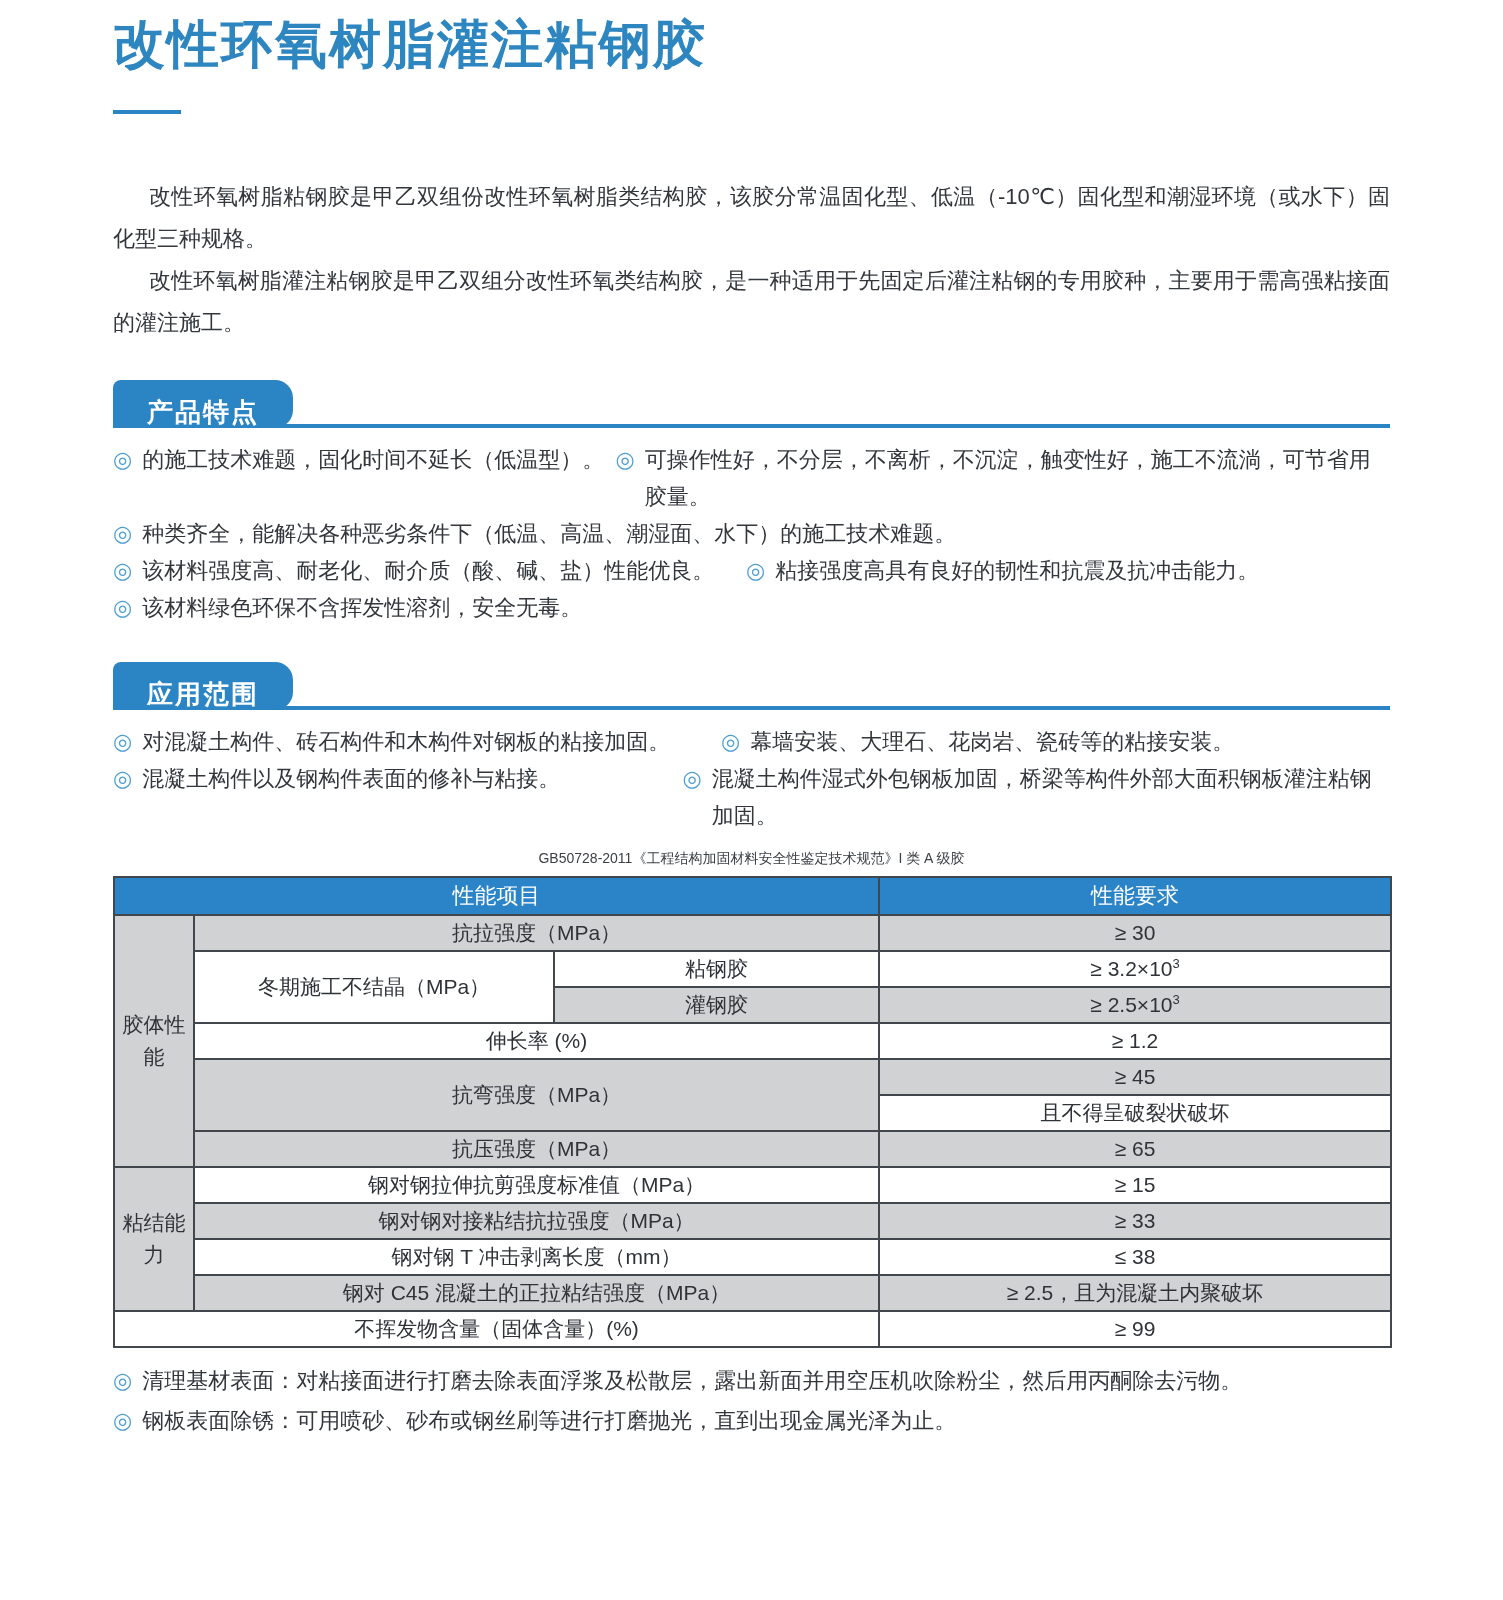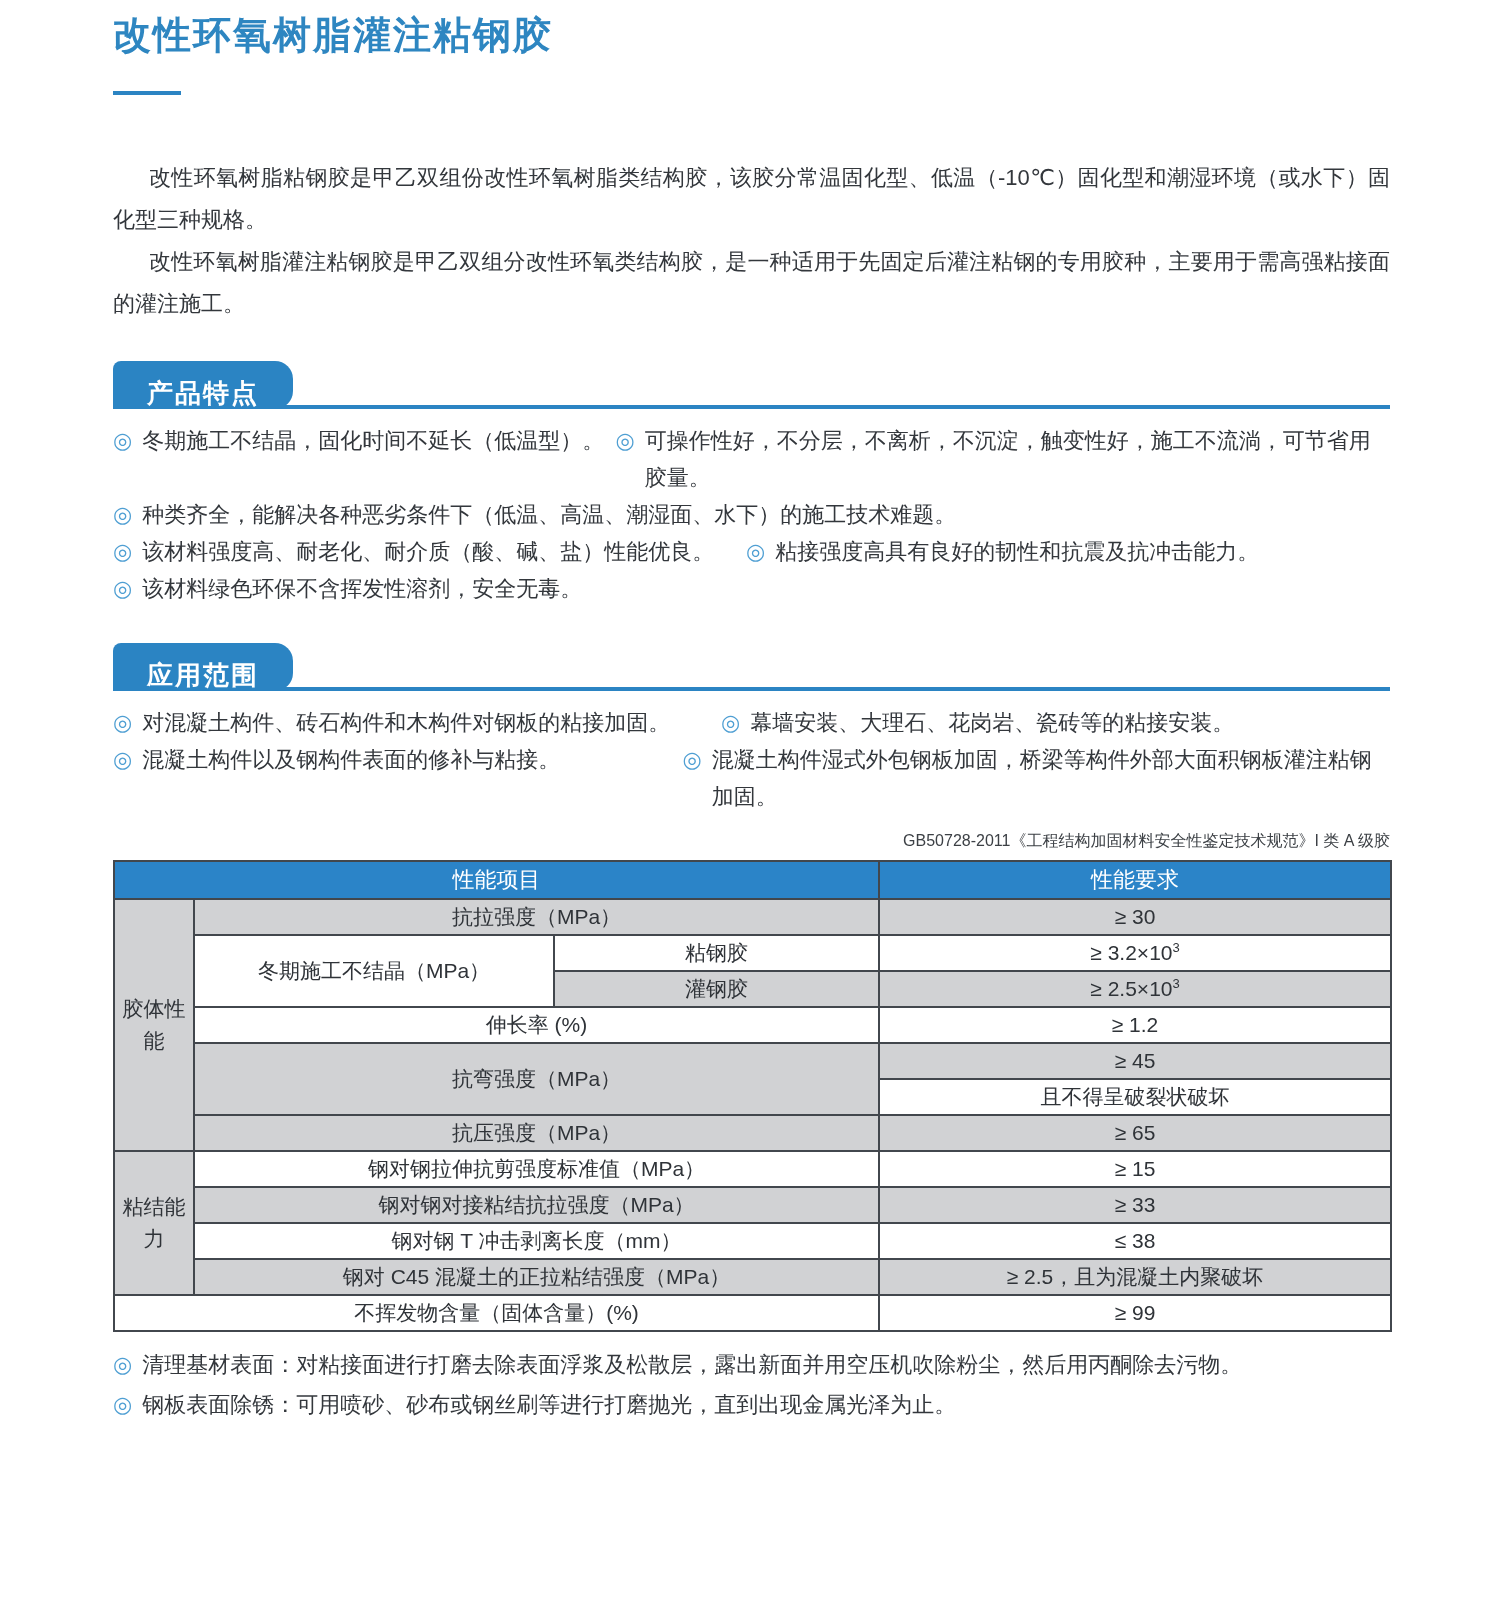--- a/index.html
+++ b/index.html
@@ -24,7 +24,7 @@
   .top-artifact{height:6px;overflow:hidden;}
   .top-artifact span{display:block;margin-top:-46px;font-size:38px;font-weight:bold;color:var(--title);letter-spacing:2px;}
 
-  .page-title{margin-top:4px;font-size:38px;font-weight:bold;color:var(--title);letter-spacing:2px;}
+  .page-title{margin-top:4px;font-size:52px;font-weight:bold;color:var(--title);letter-spacing:2px;}
   .title-underline{width:68px;height:4px;background:var(--accent);margin-top:30px;}
 
   .intro{margin-top:62px;}

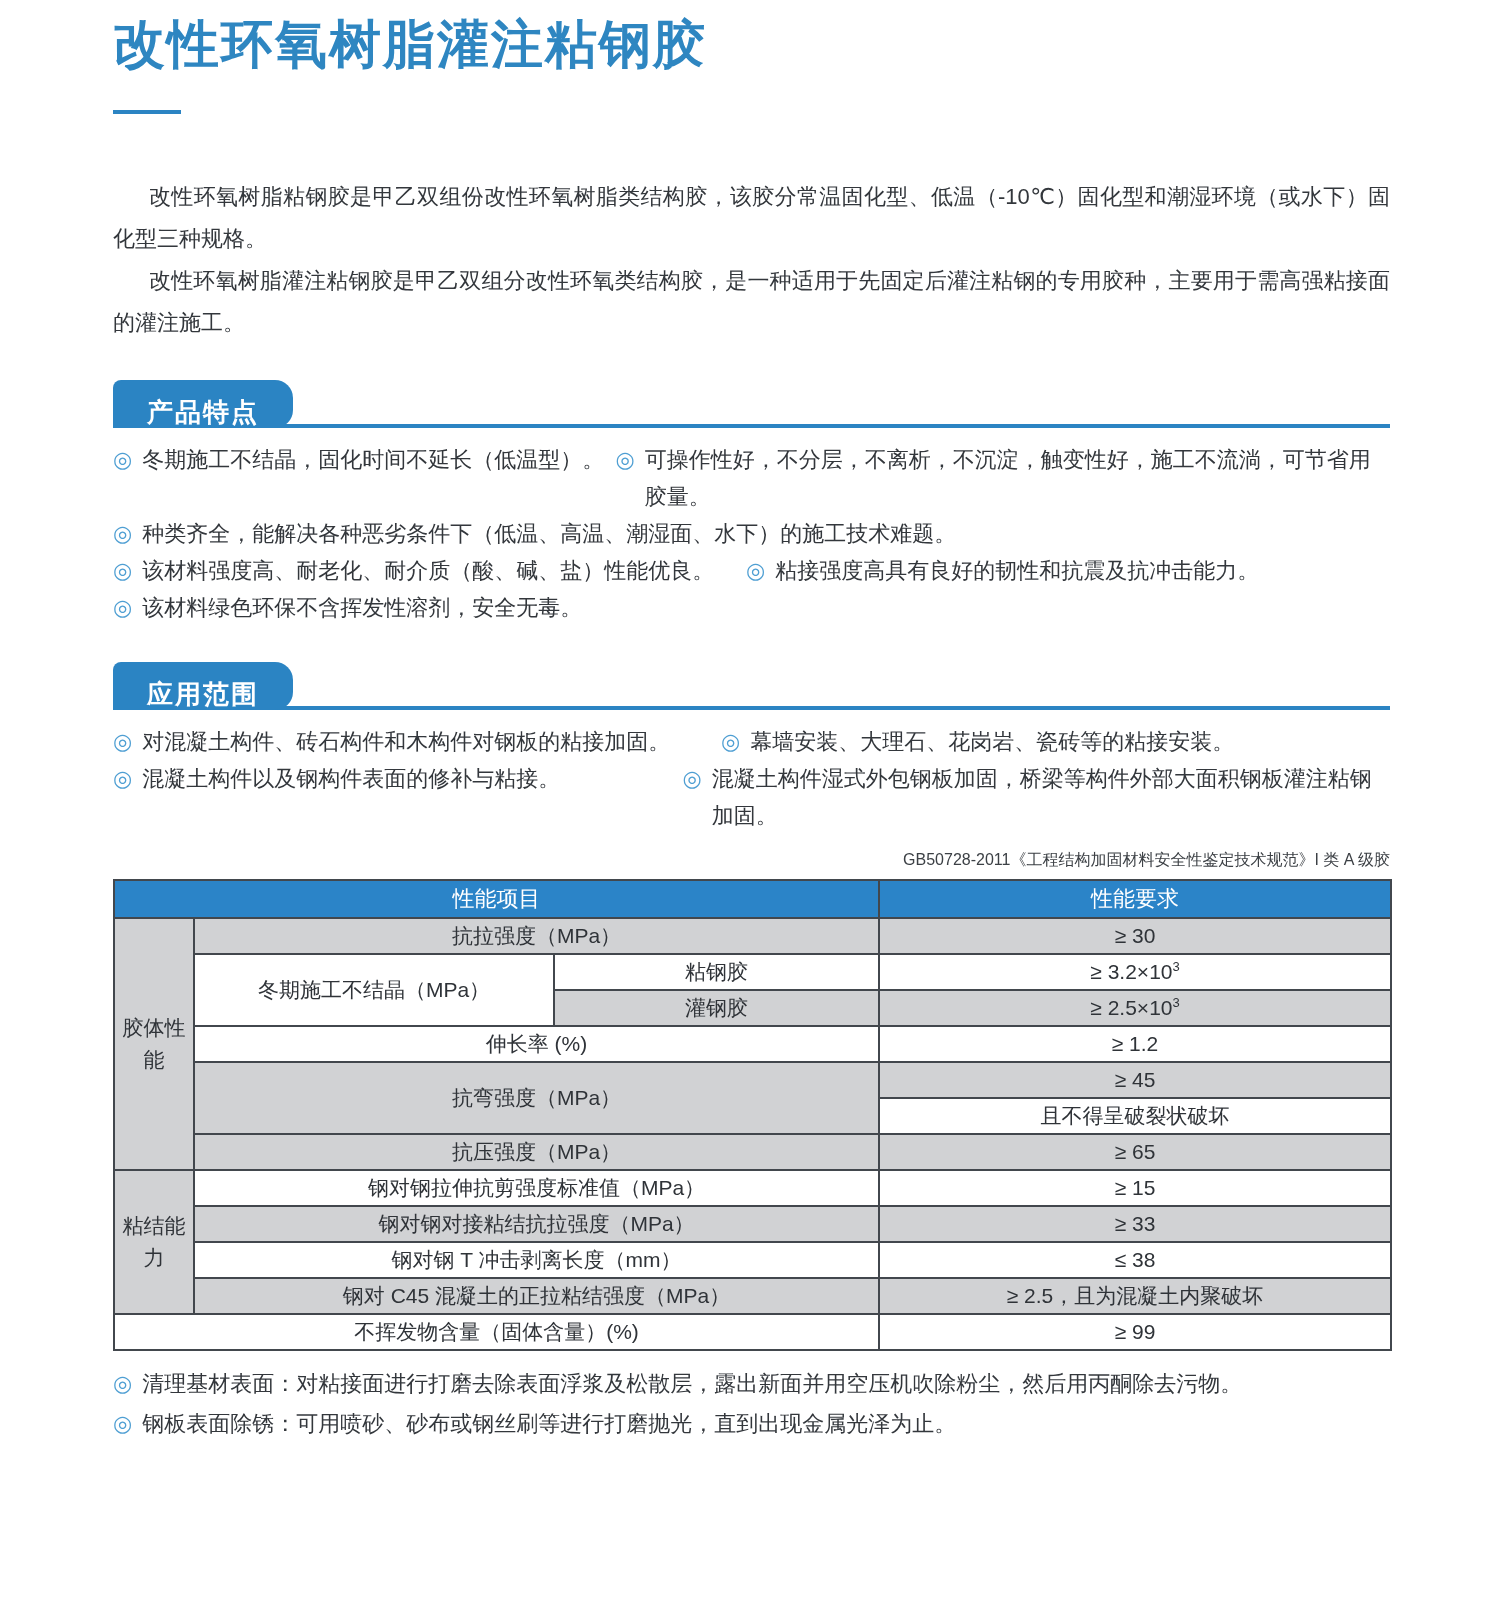--- a/index.html
+++ b/index.html
@@ -92,7 +92,7 @@
     <div class="bullet-row">
       <div class="bullet-item lw-533">
         <span class="bullet-icon">◎</span>
-        <span>冬期施工不结晶，固化时间不延长（低温型）。</span>
+        <span>的施工技术难题，固化时间不延长（低温型）。</span>
       </div>
       <div class="bullet-item">
         <span class="bullet-icon">◎</span>

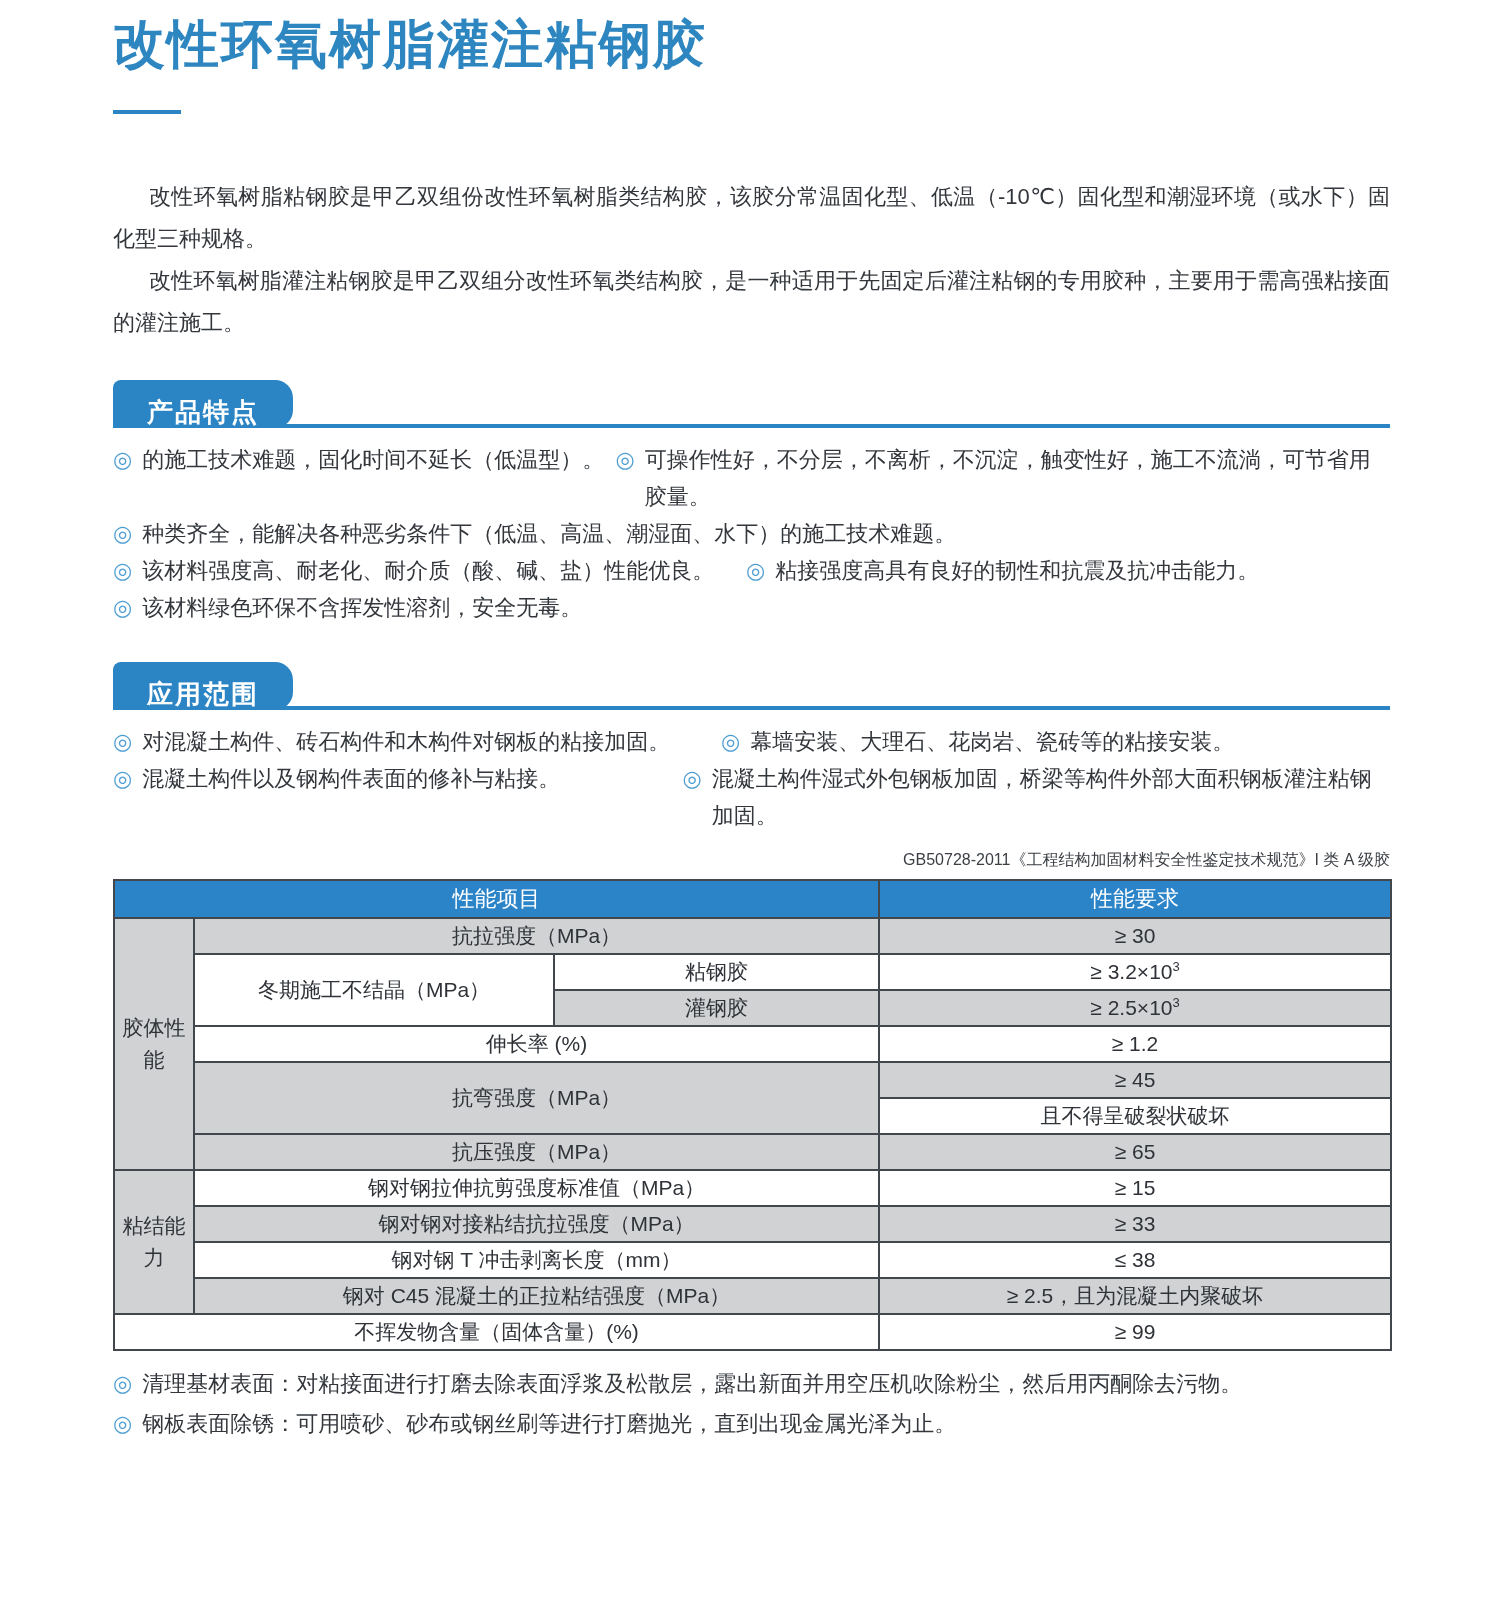--- a/index.html
+++ b/index.html
@@ -46,7 +46,7 @@
   .lw-633{width:633px;}
   .lw-608{width:608px;}
 
-  .table-caption{margin-top:16px;text-align:right;font-size:16px;color:#3c4045;}
+  .table-caption{margin-top:16px;text-align:center;font-size:14px;color:#3c4045;}
 
   table.perf{
     margin-top:8px;width:1277px;border-collapse:collapse;table-layout:fixed;

